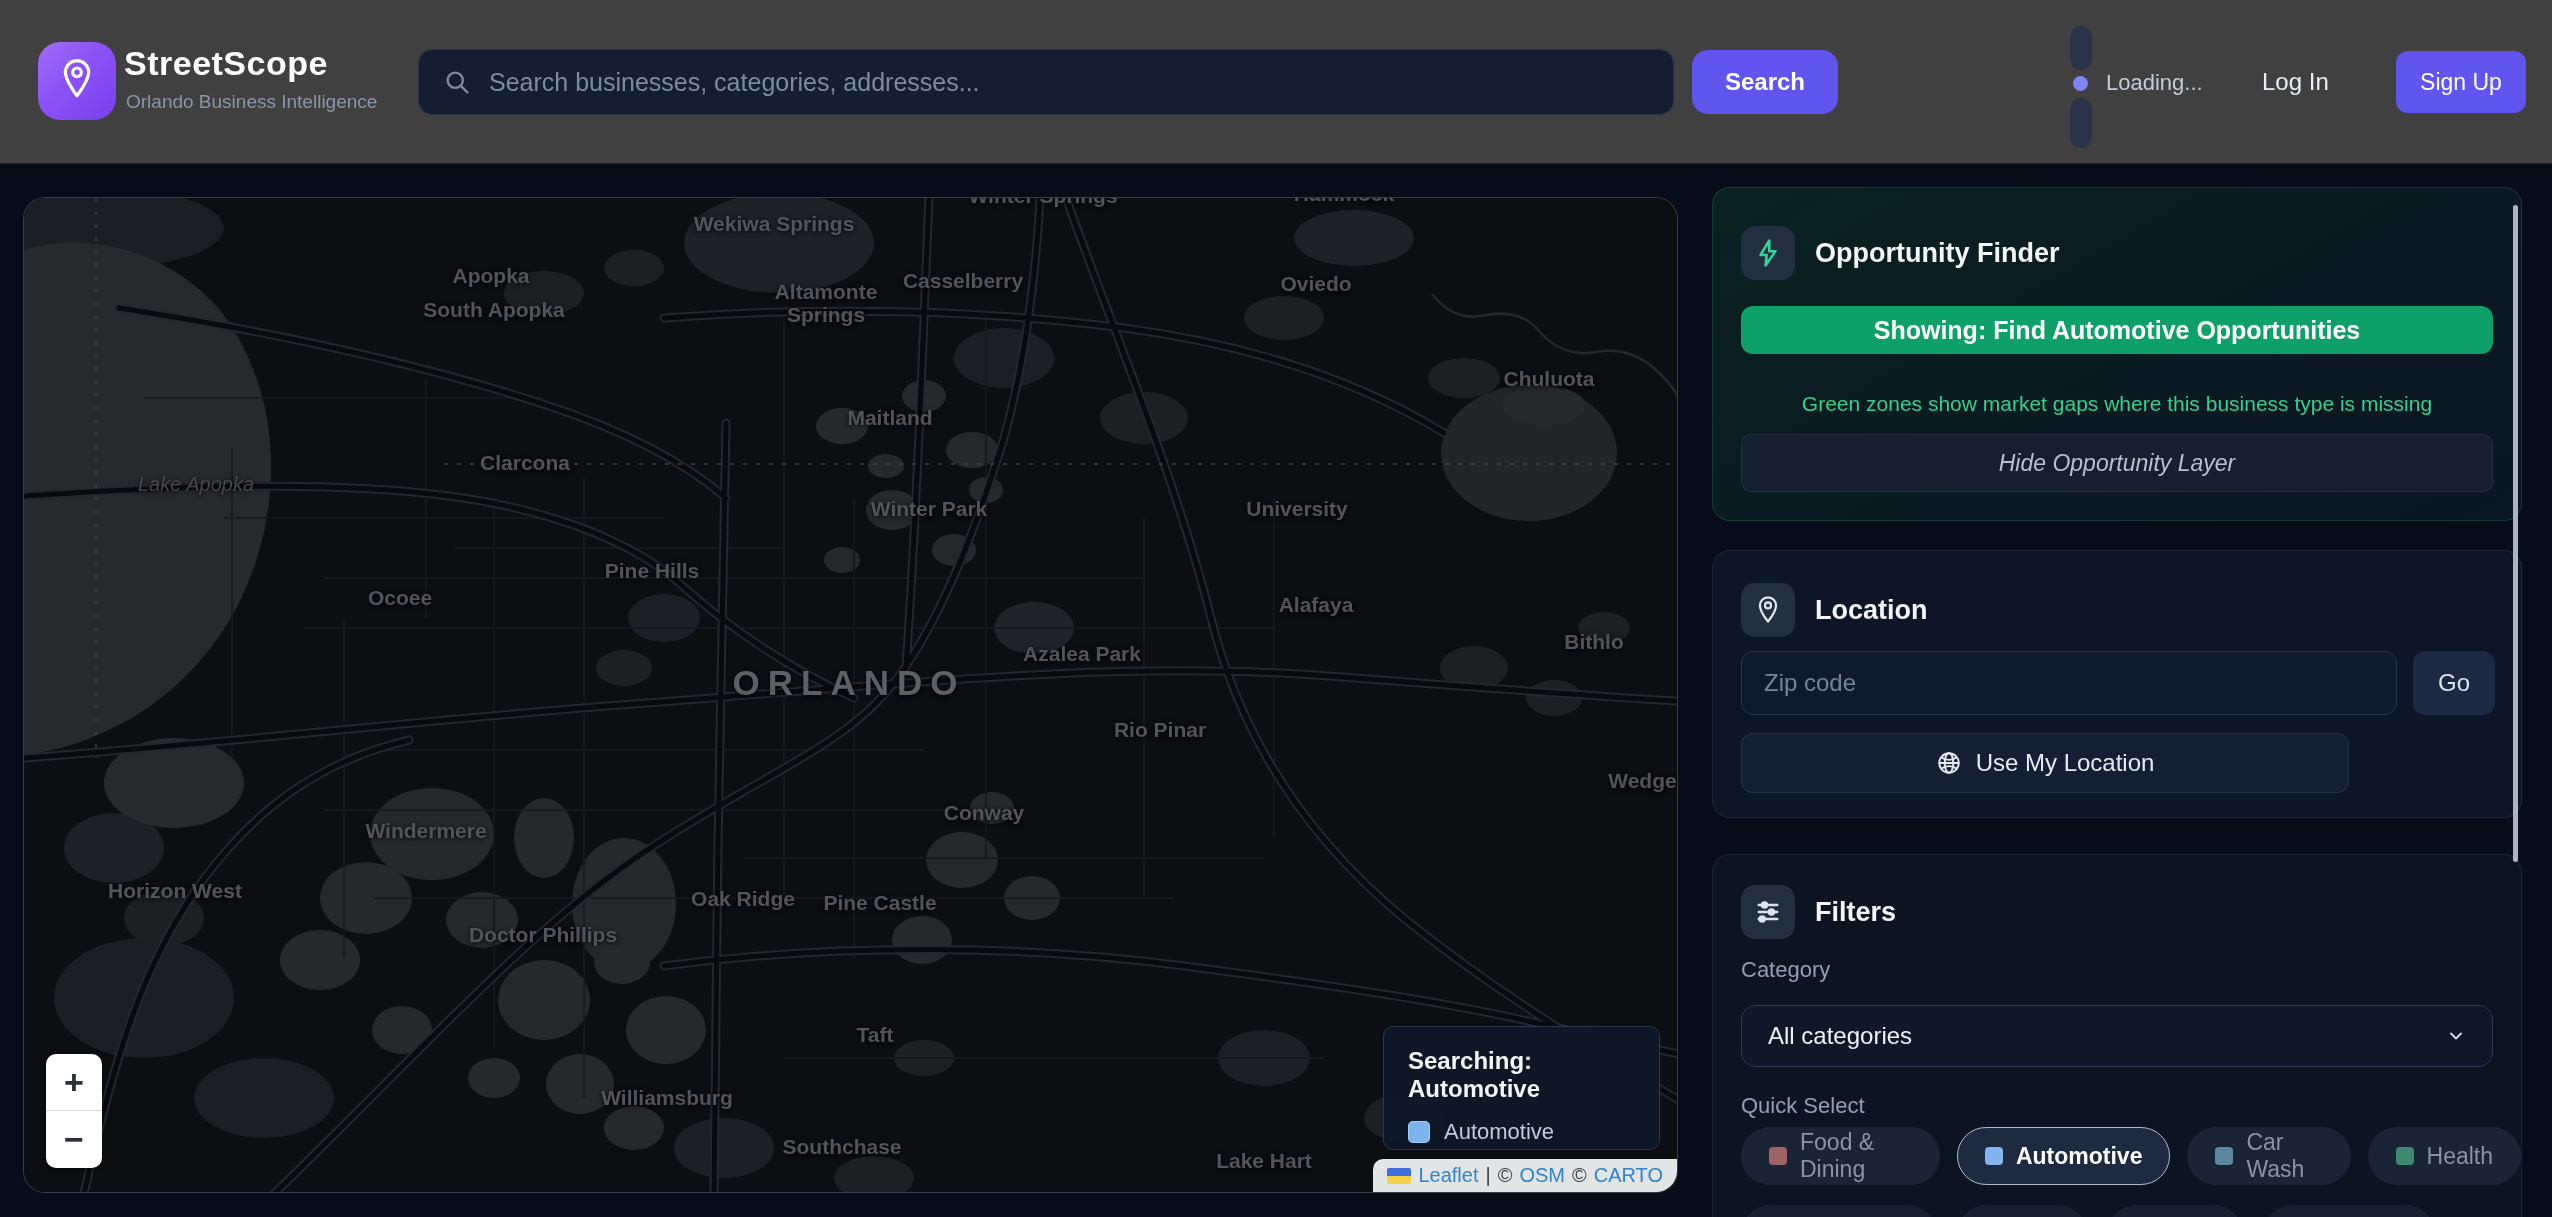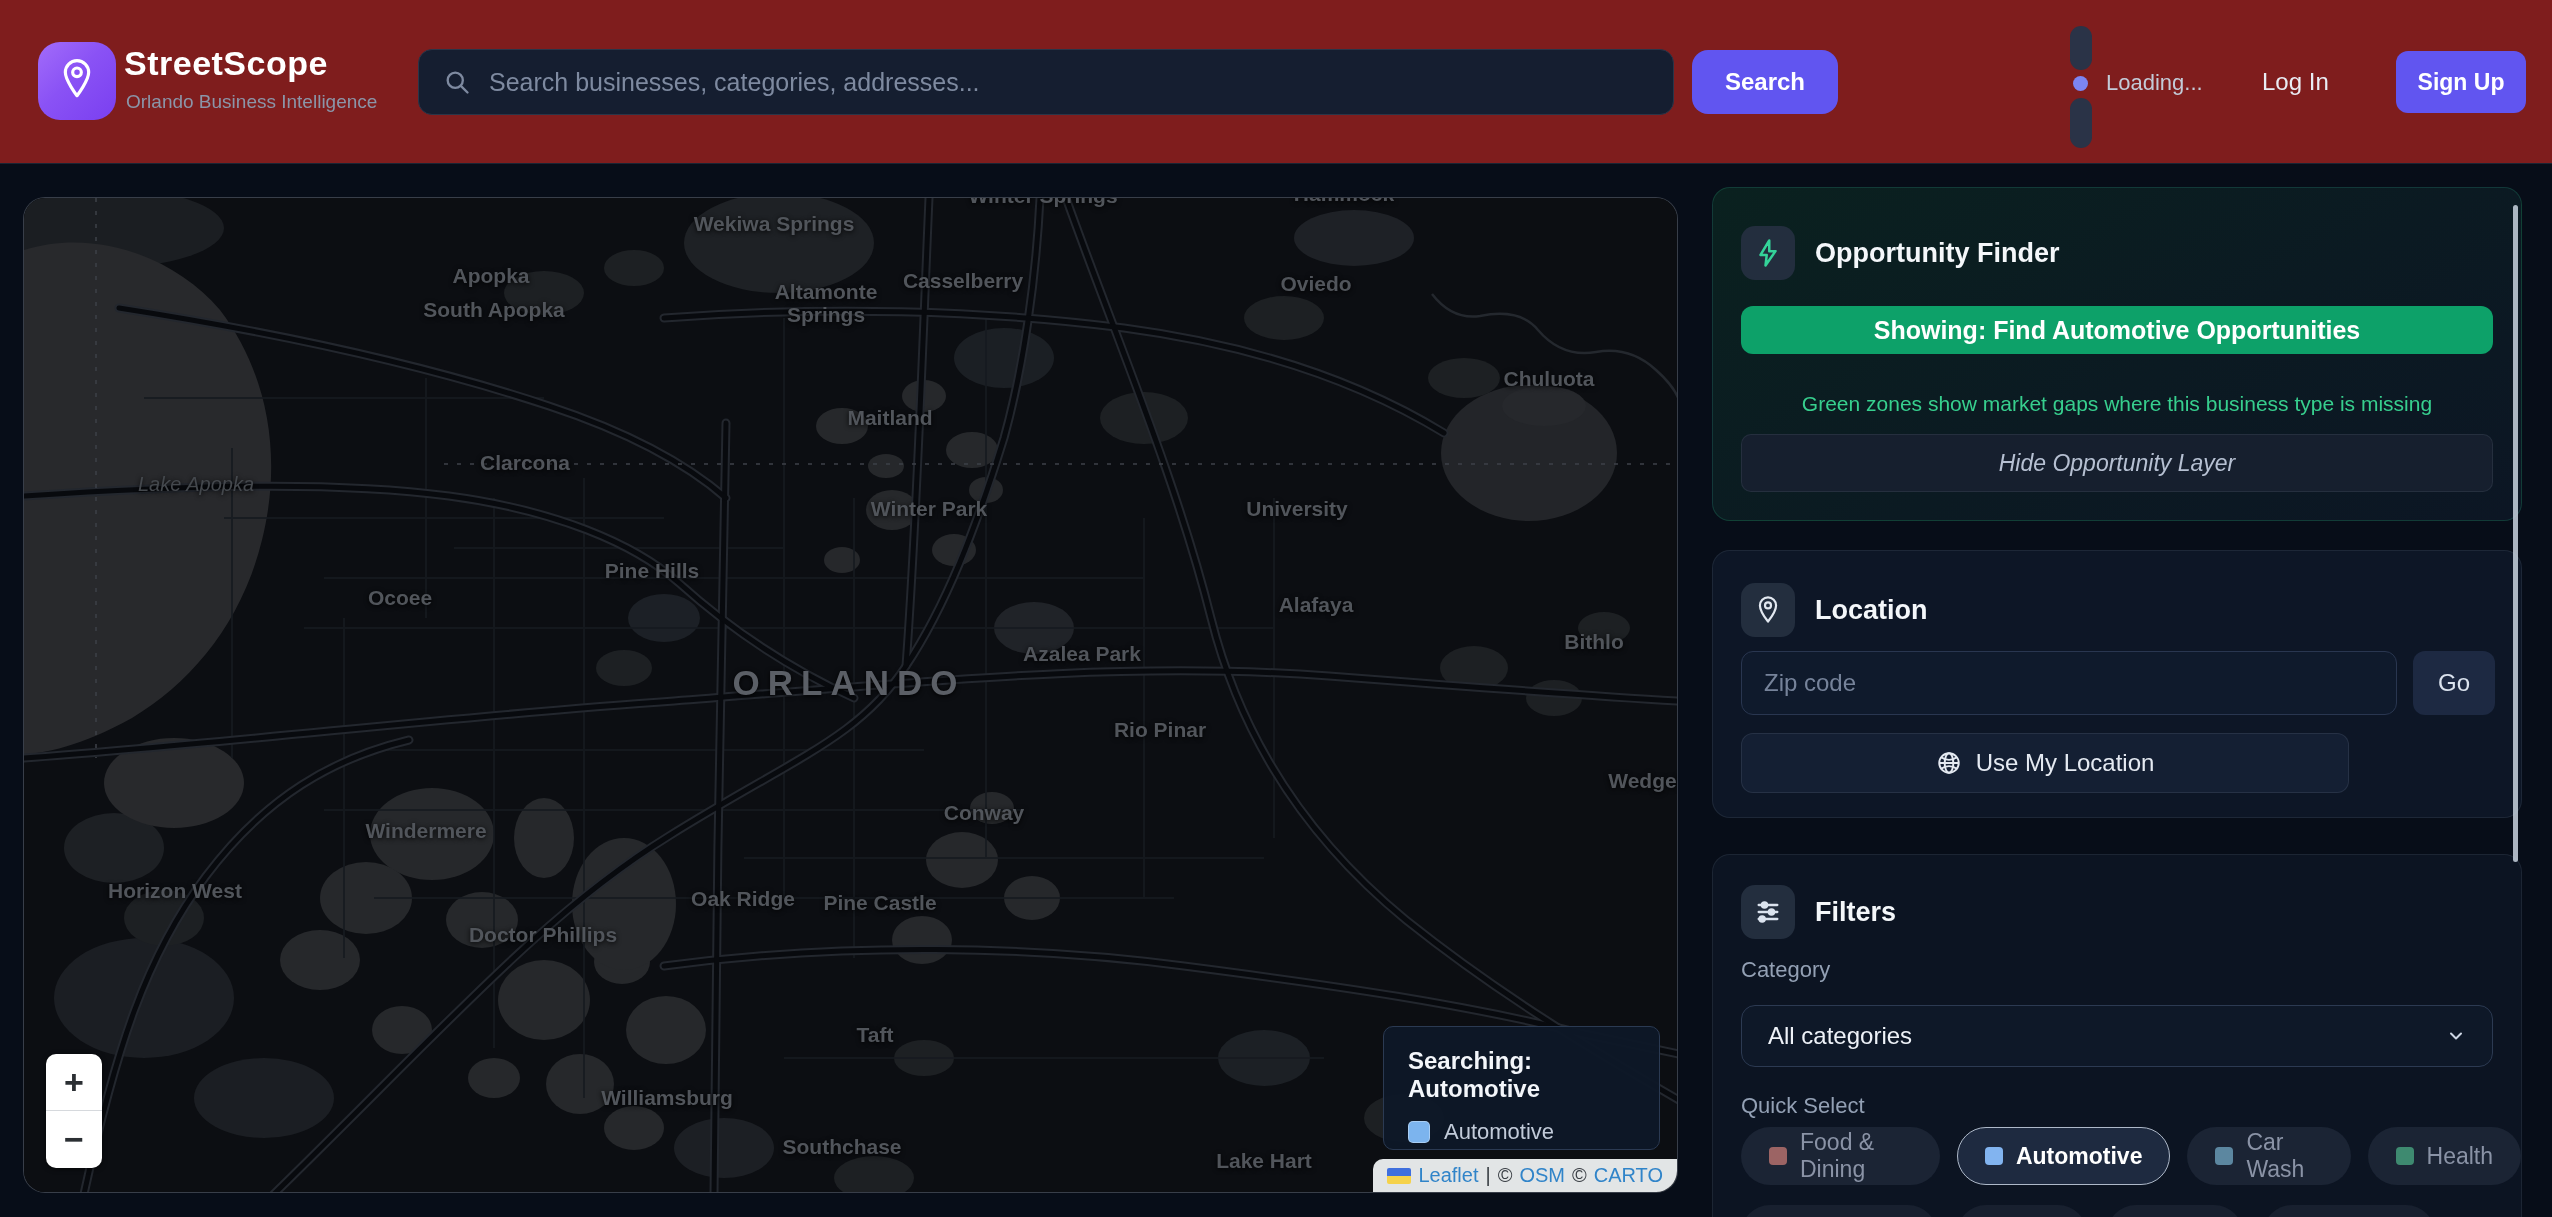--- a/index.html
+++ b/index.html
@@ -6,7 +6,7 @@
   #root{position:relative;width:2552px;height:1217px;overflow:hidden;background:#070d18;color:#e5eaf2;}
 
   
-  #header{position:absolute;left:0;top:0;width:2552px;height:163px;background:#7f1d1d;border-bottom:1px solid #1a2433;}
+  #header{position:absolute;left:0;top:0;width:2552px;height:163px;background:#404040;border-bottom:1px solid #1a2433;}
   #logo{position:absolute;left:38px;top:42px;width:78px;height:78px;border-radius:22px;
         background:linear-gradient(135deg,#a26cfa 0%,#8a52f5 45%,#7a3ff0 100%);
         display:flex;align-items:center;justify-content:center;}

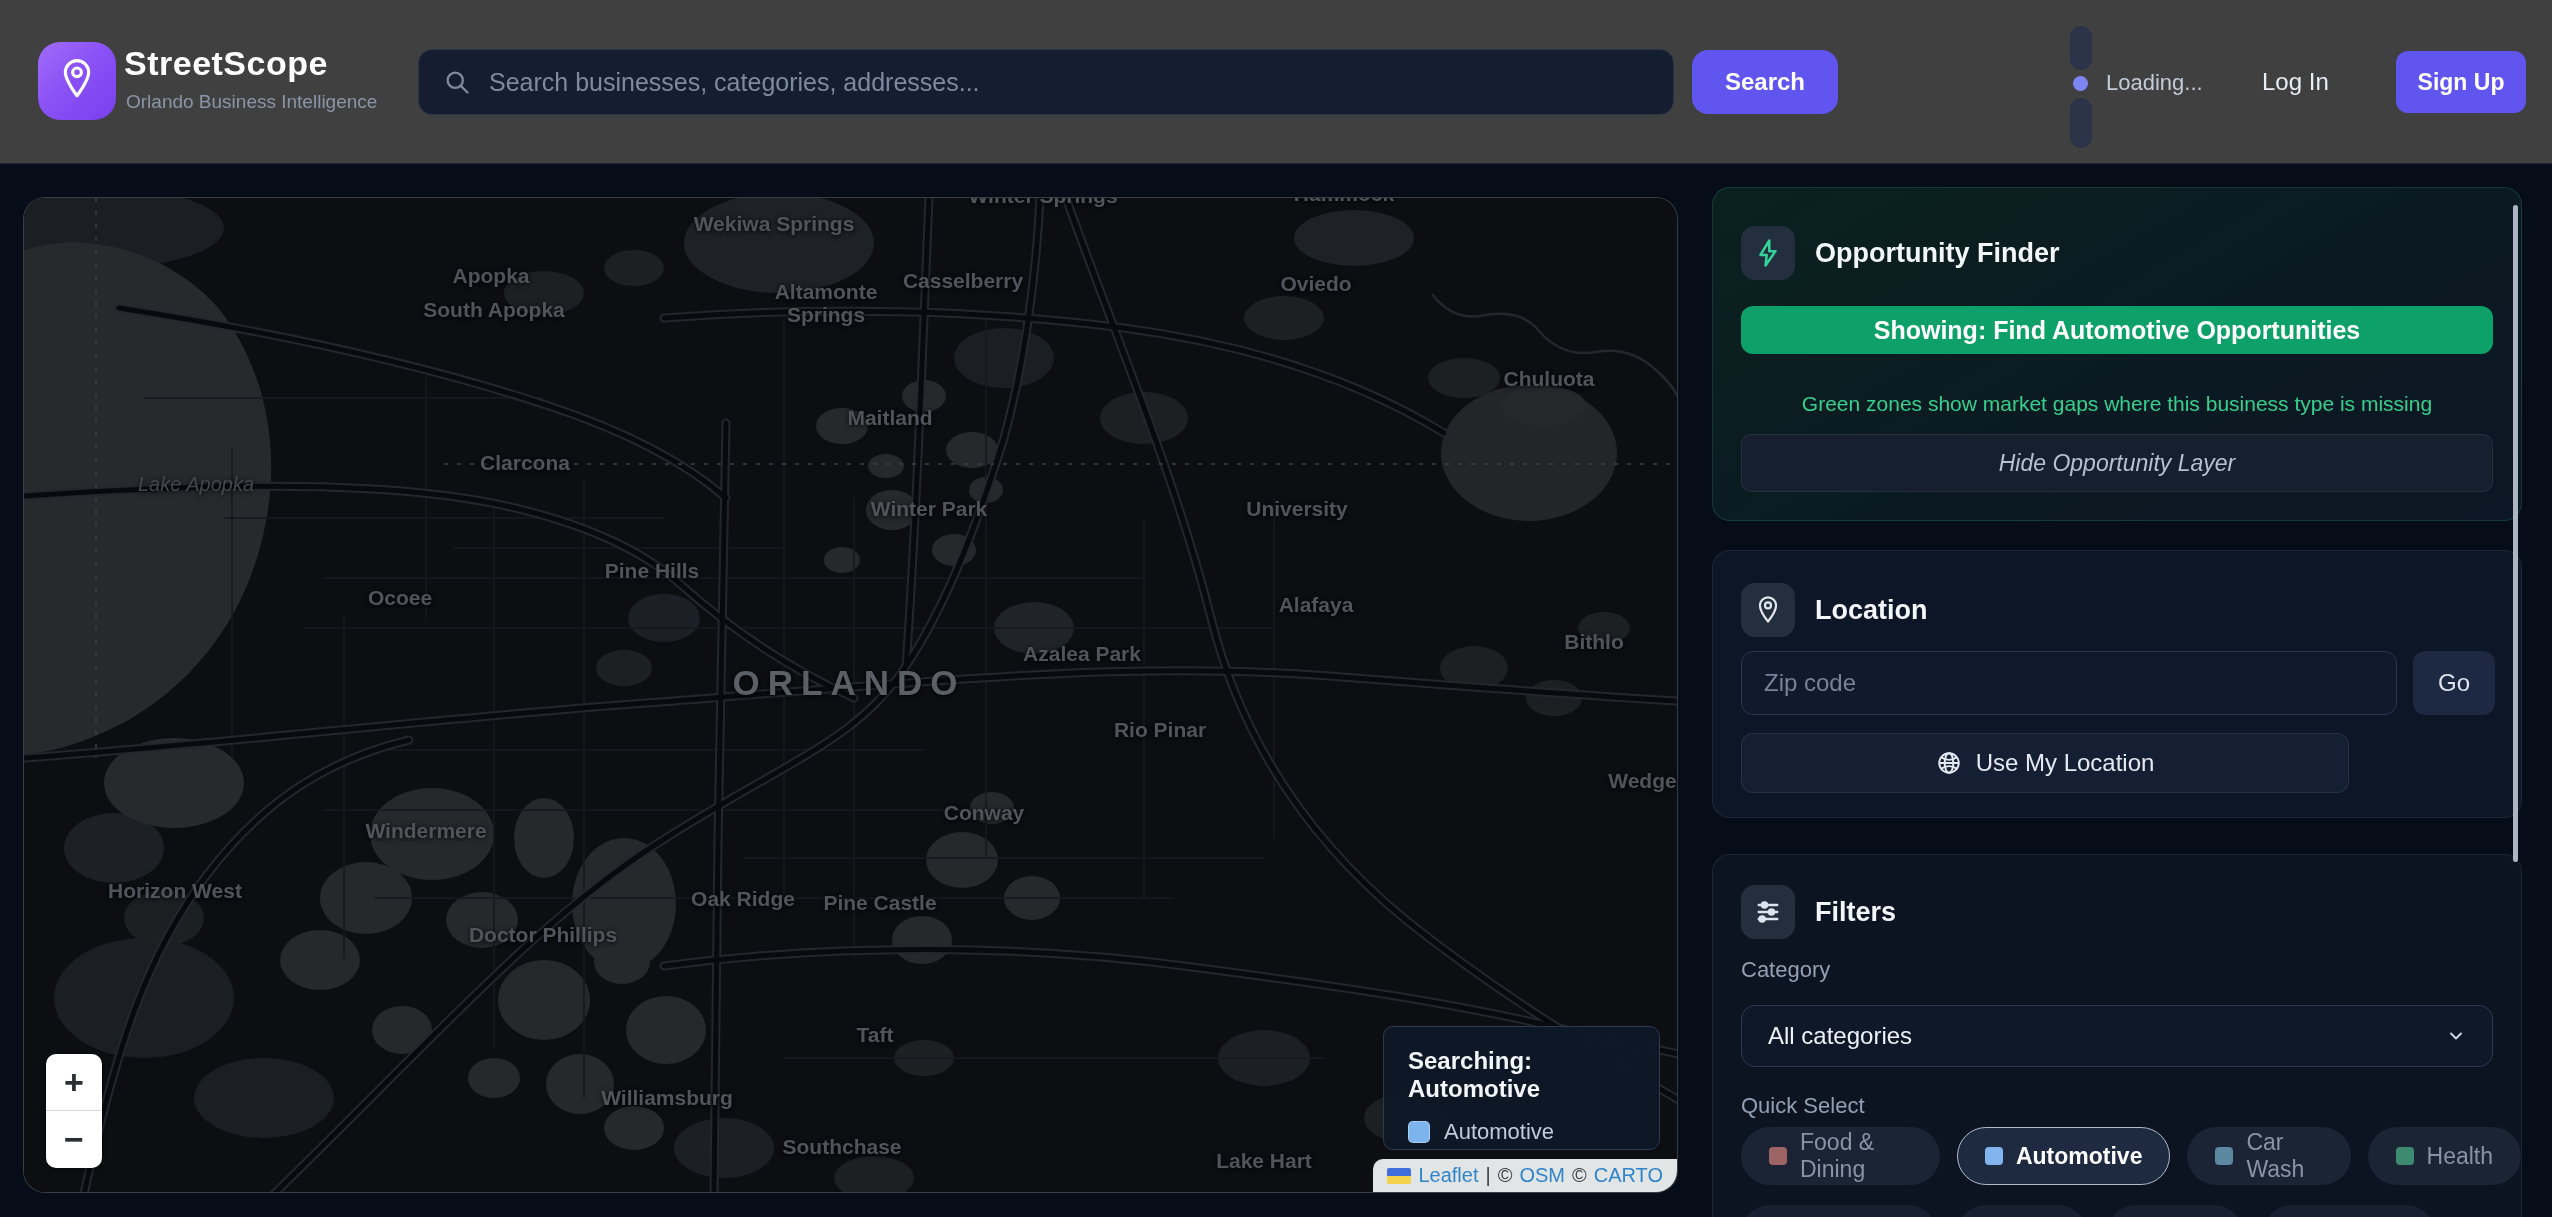--- a/index.html
+++ b/index.html
@@ -25,7 +25,7 @@
   #loading-text{position:absolute;left:2106px;top:70px;font-size:22px;color:#c3cbd8;}
   #login{position:absolute;left:2262px;top:68px;font-size:24px;color:#e9edf4;cursor:pointer;}
   #signup{position:absolute;left:2396px;top:51px;width:130px;height:62px;border-radius:12px;background:#6155f0;color:#fff;
-          font-size:23px;font-weight:700;display:flex;align-items:center;justify-content:center;cursor:pointer;}
+          font-size:23px;font-weight:400;display:flex;align-items:center;justify-content:center;cursor:pointer;}
 
   
   #map{position:absolute;left:23px;top:197px;width:1655px;height:996px;border-radius:22px;

